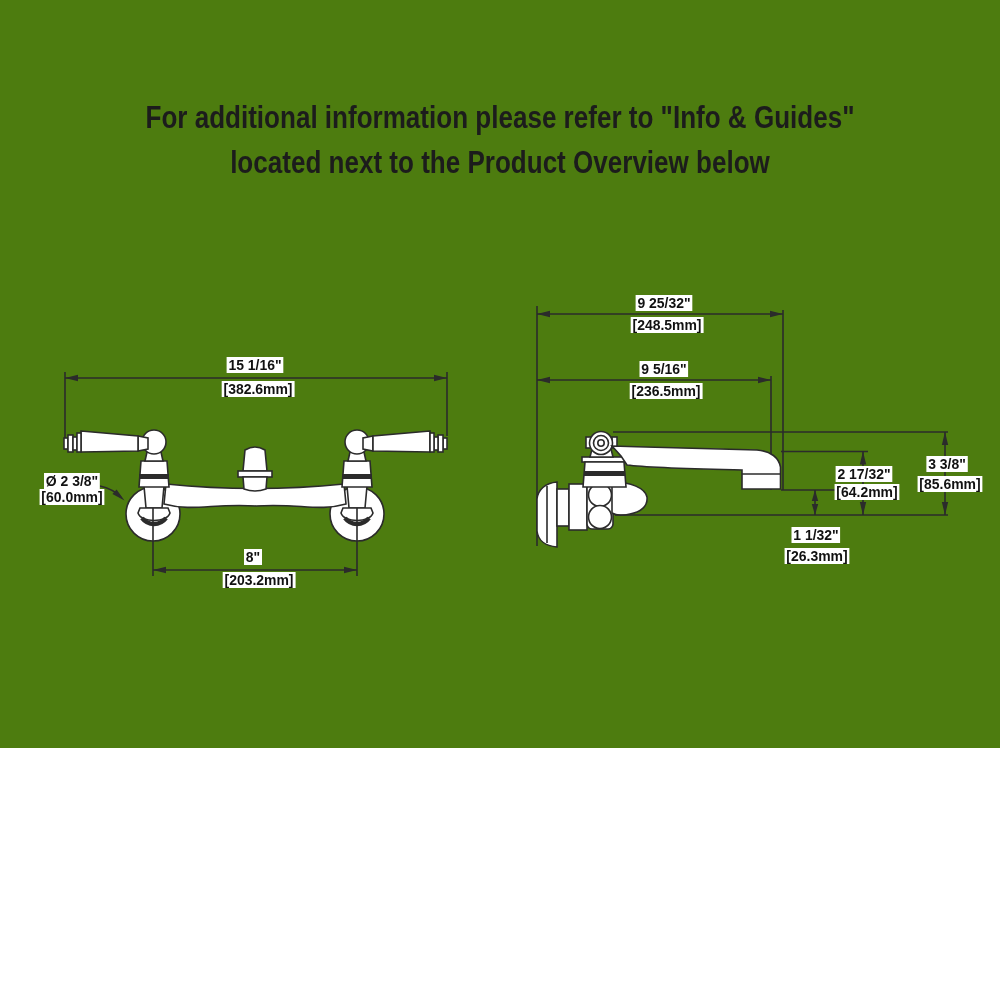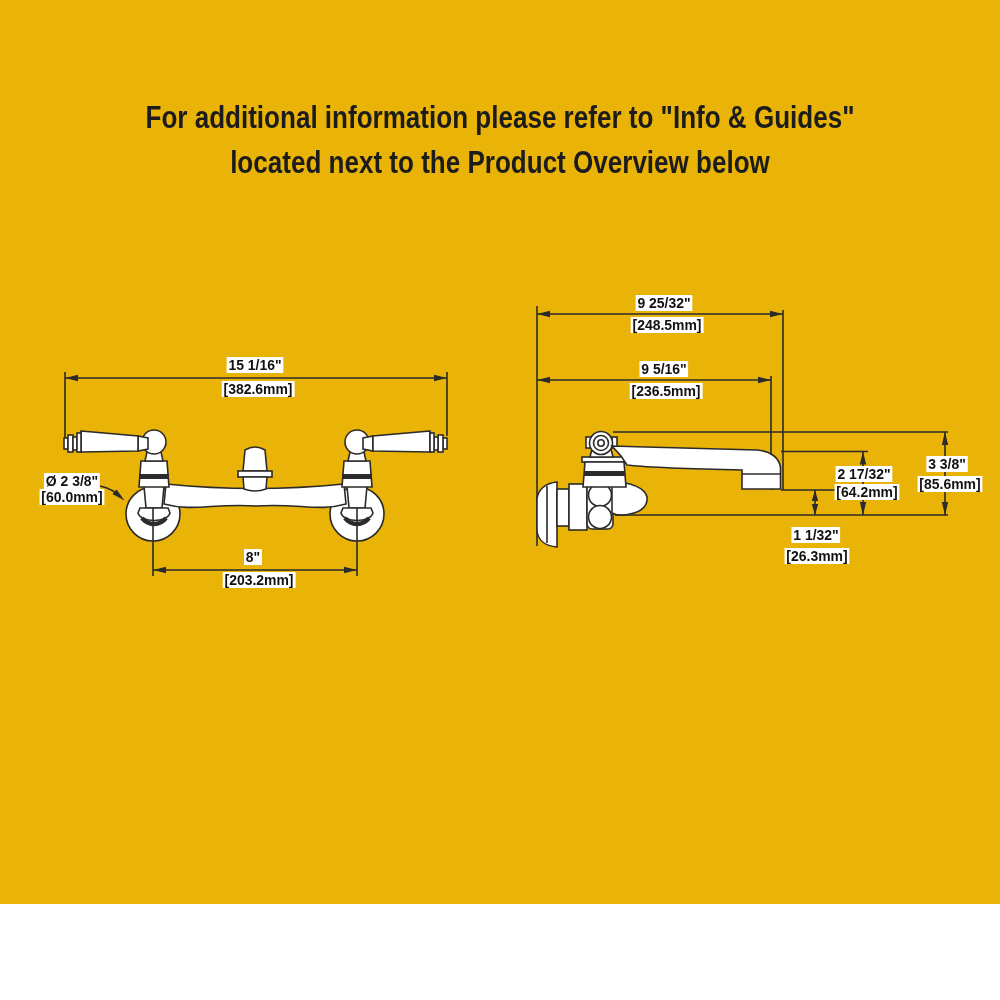--- a/index.html
+++ b/index.html
@@ -4,7 +4,7 @@
 <style>
   html,body{margin:0;padding:0;background:#fff;}
   body{width:1000px;height:1000px;font-family:"Liberation Sans",sans-serif;}
-  .stage{position:relative;width:1000px;height:904px;background:#eab308;overflow:hidden;}
+  .stage{position:relative;width:1000px;height:748px;background:#4d7c0f;overflow:hidden;}
   .hdr{position:absolute;left:0;top:95px;width:1000px;text-align:center;
        font-weight:bold;font-size:31px;line-height:45px;color:#1c1c1c;
        transform:scaleX(0.84);letter-spacing:0;}

